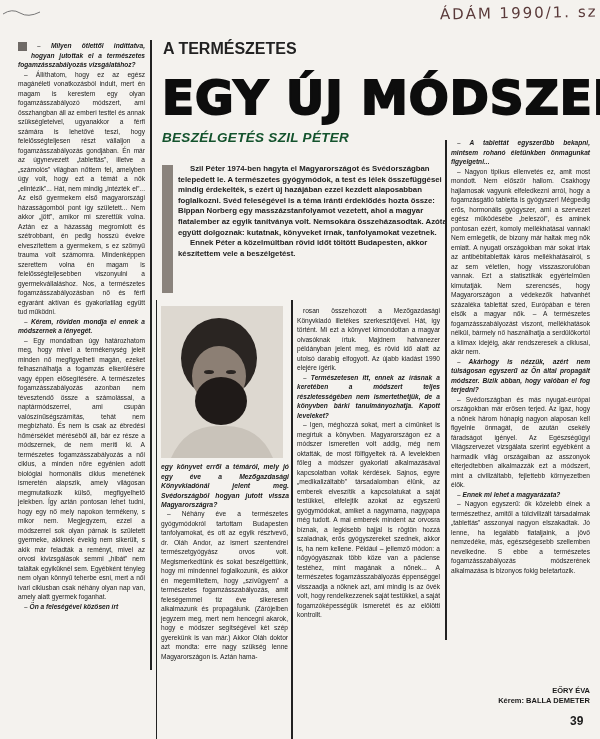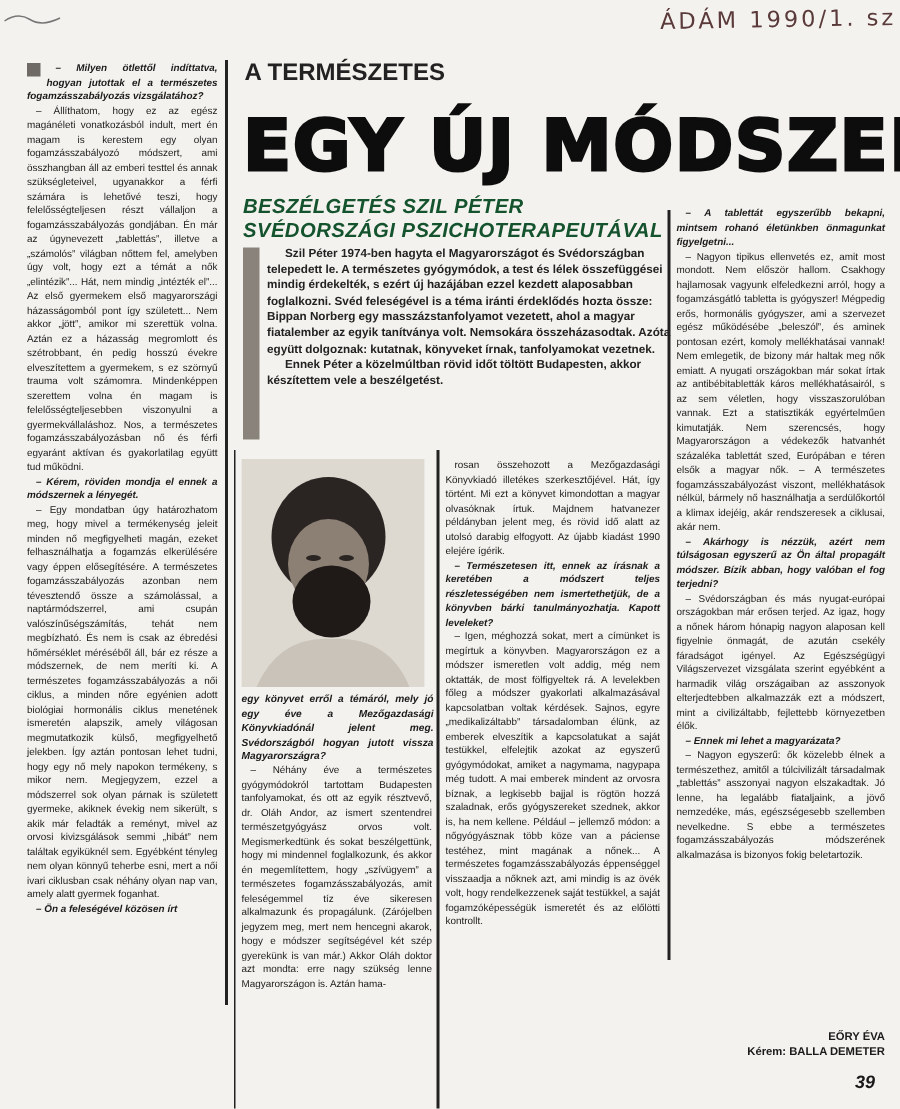--- a/index.html
+++ b/index.html
@@ -63,7 +63,6 @@
   <div class="headline">EGY ÚJ MÓDSZER</div>
   <div class="subhead">
     <div>BESZÉLGETÉS SZIL PÉTER</div>
-    <div>SVÉDORSZÁGI PSZICHOTERAPEUTÁVAL</div>
   </div>
 
   <div class="lead-bar"></div>

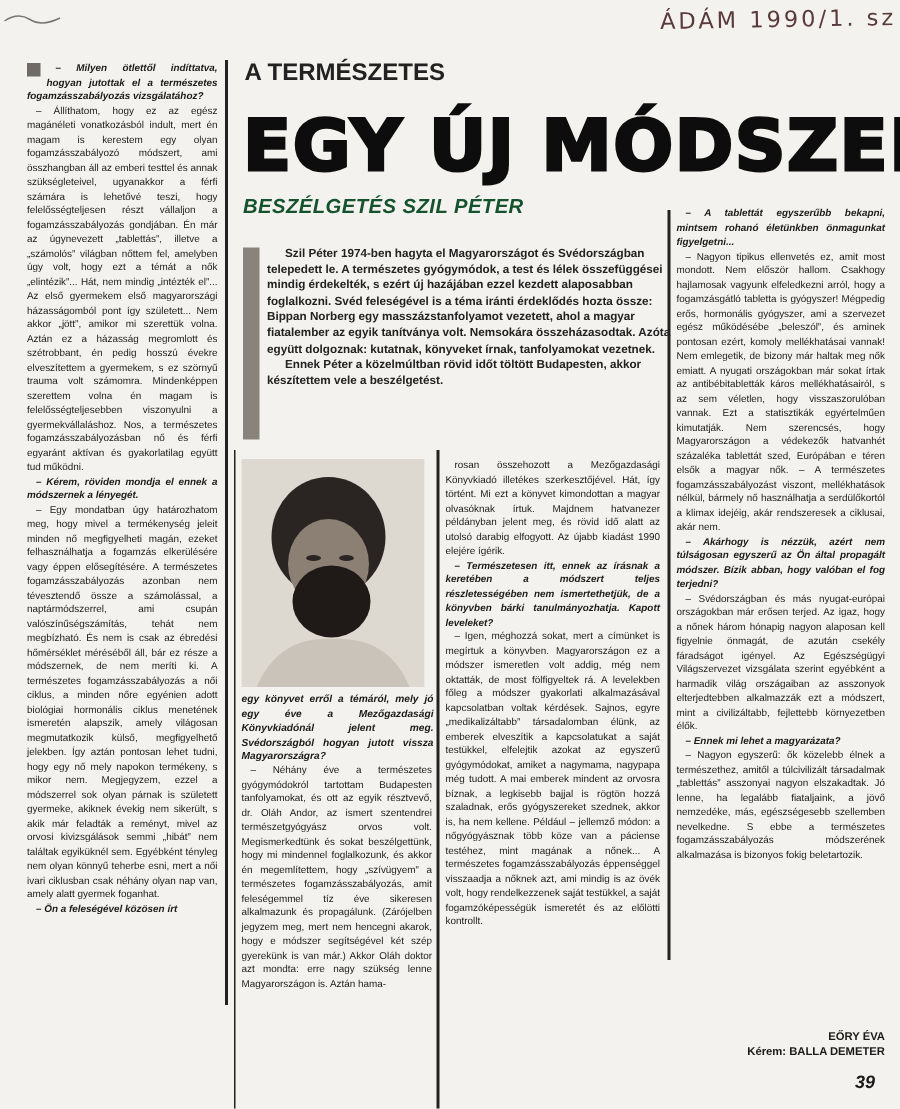--- a/index.html
+++ b/index.html
@@ -34,7 +34,7 @@
   .col3 { left:297px; top:306px; width:143px; }
   .col4 { left:451px; top:138px; width:139px; }
   .byline { position:absolute; left:470px; top:686px; width:120px; text-align:right; font-weight:bold; font-size:7.5px; line-height:10px; }
-  .pagenum { position:absolute; left:570px; top:714px; font-weight:bold; font-style:italic; font-size:12px; }
+  .pagenum { position:absolute; left:570px; top:714px; font-weight:bold; font-size:12px; }
 </style>
 </head>
 <body>

